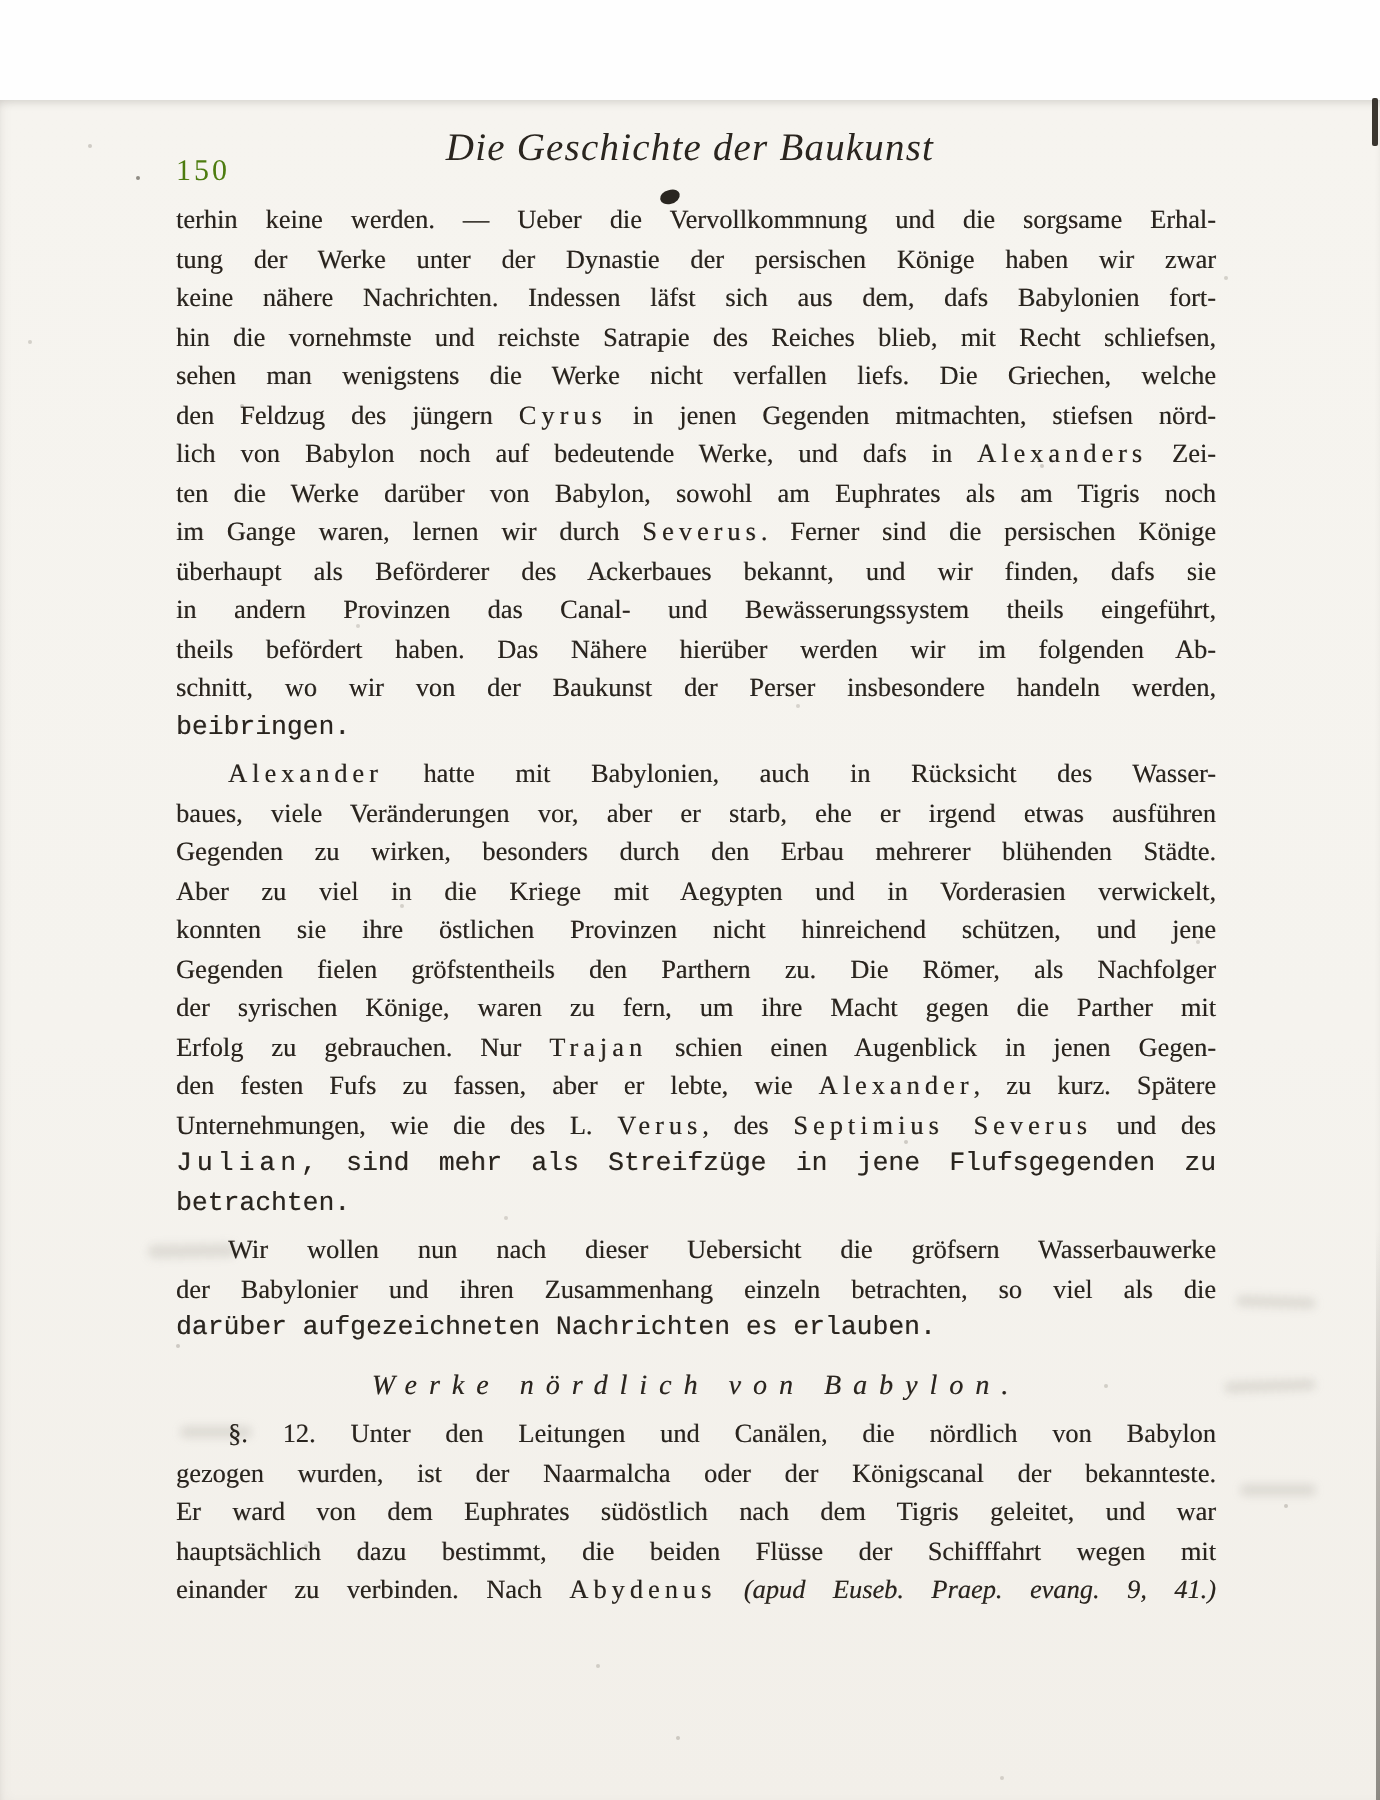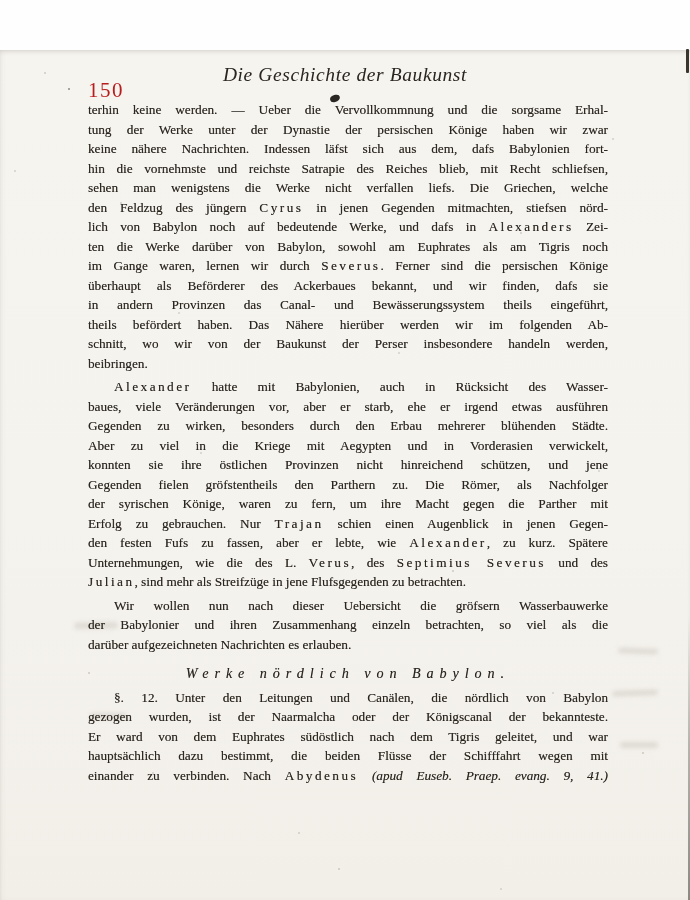--- a/index.html
+++ b/index.html
@@ -71,7 +71,7 @@
   
   .page-number{
     position:absolute;left:88px;top:78px;
-    font-size:21px;letter-spacing:1.5px;color:#b91c1c;
+    font-size:15px;letter-spacing:1.5px;color:#4d7c0f;
   }
   .running-title{
     position:absolute;left:0;top:64px;width:690px;text-align:center;

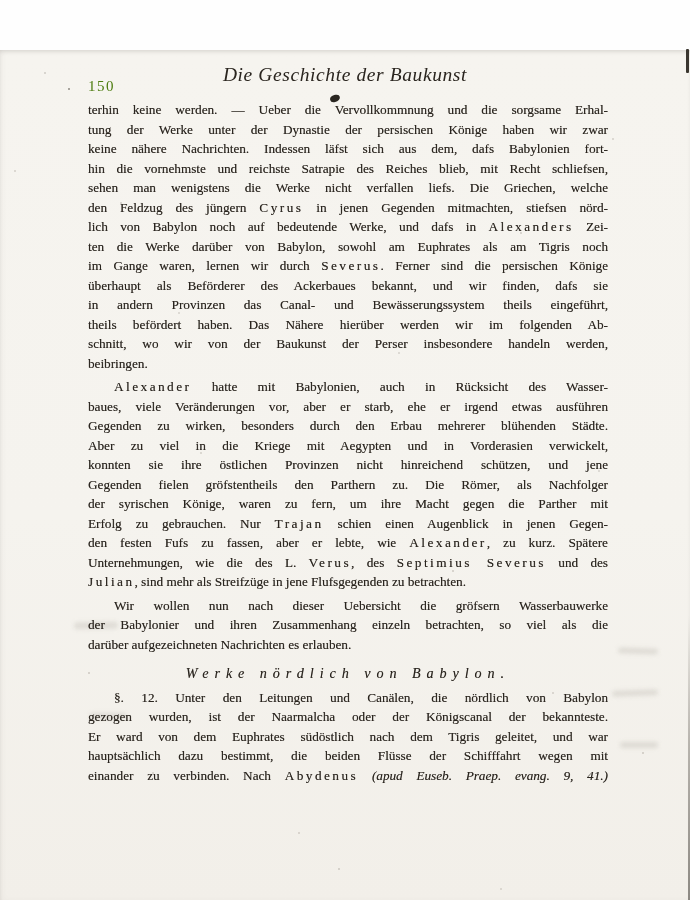--- a/index.html
+++ b/index.html
@@ -88,7 +88,7 @@
   .para-heading{margin:10px 0 4px 0;font-size:14px;font-style:italic;}
   .line{text-align:justify;text-align-last:justify;}
   .line.indent{text-indent:26px;}
-  .line.para-last{text-align-last:left;}
+  .line.para-last{text-align-last:left;font-family:Liberation Mono, monospace;}
   .para-heading .line{
     text-align:center;text-align-last:center;letter-spacing:6px;
   }

